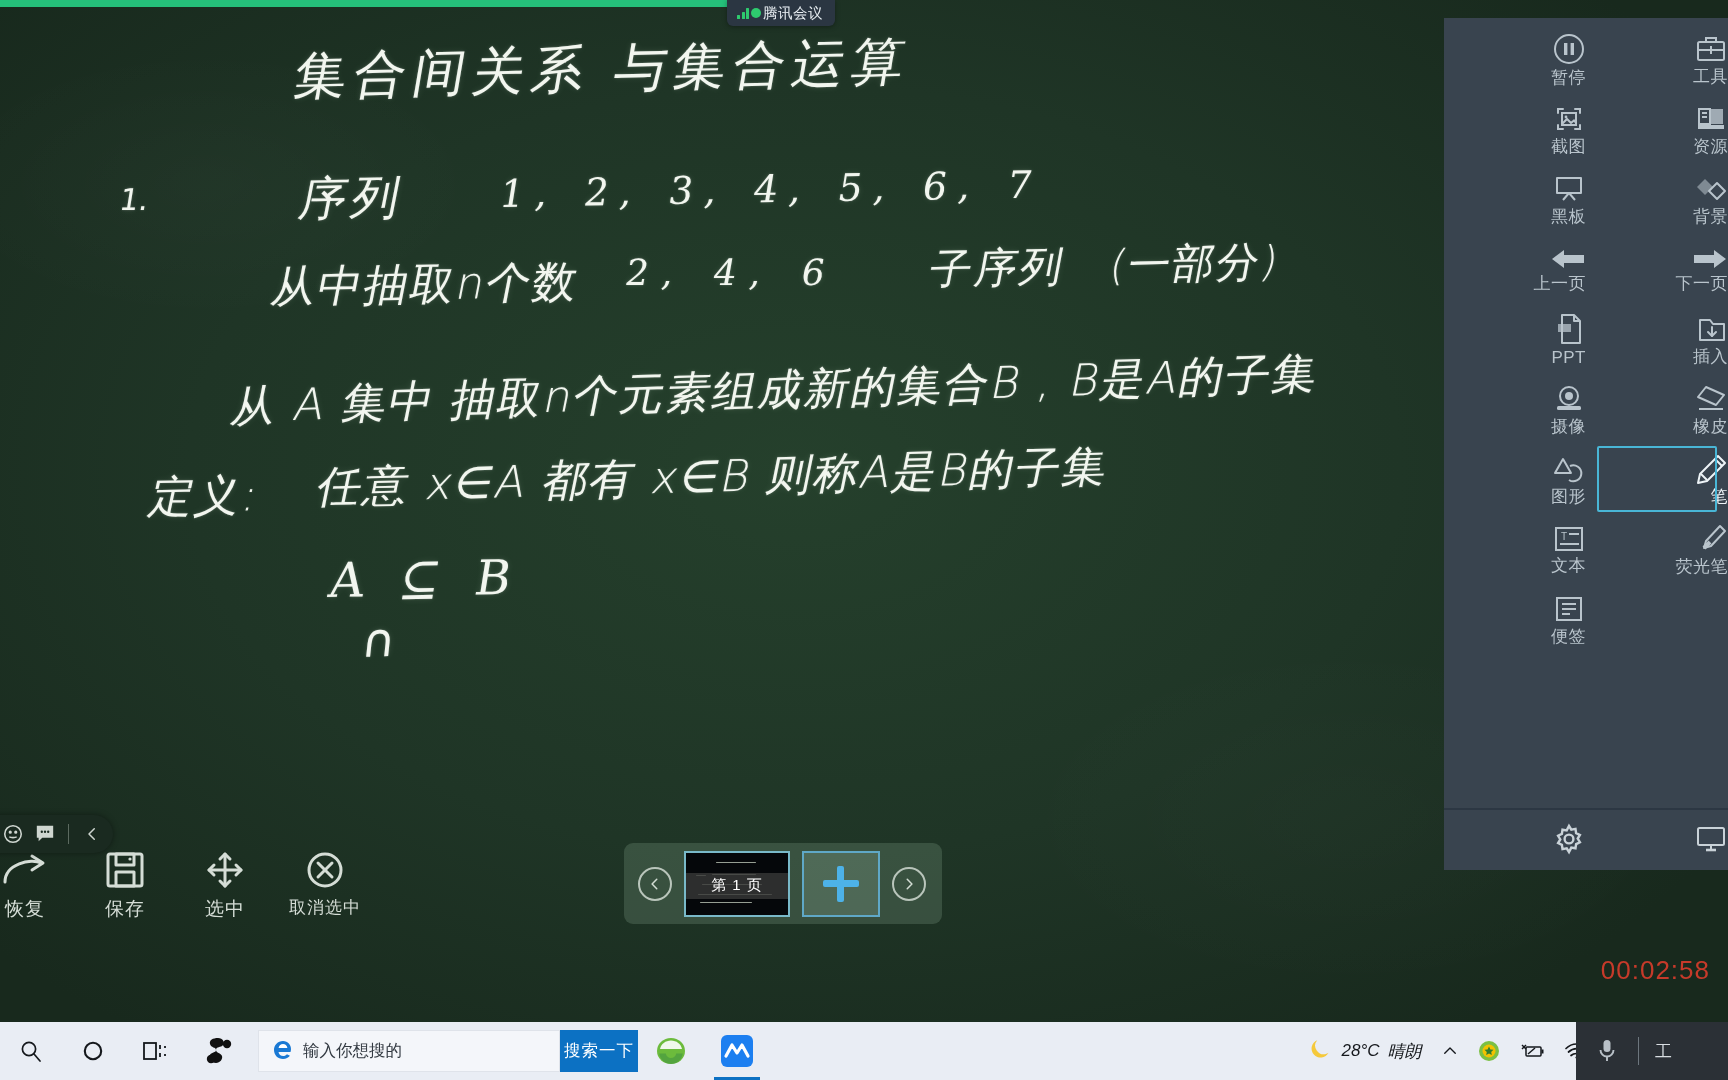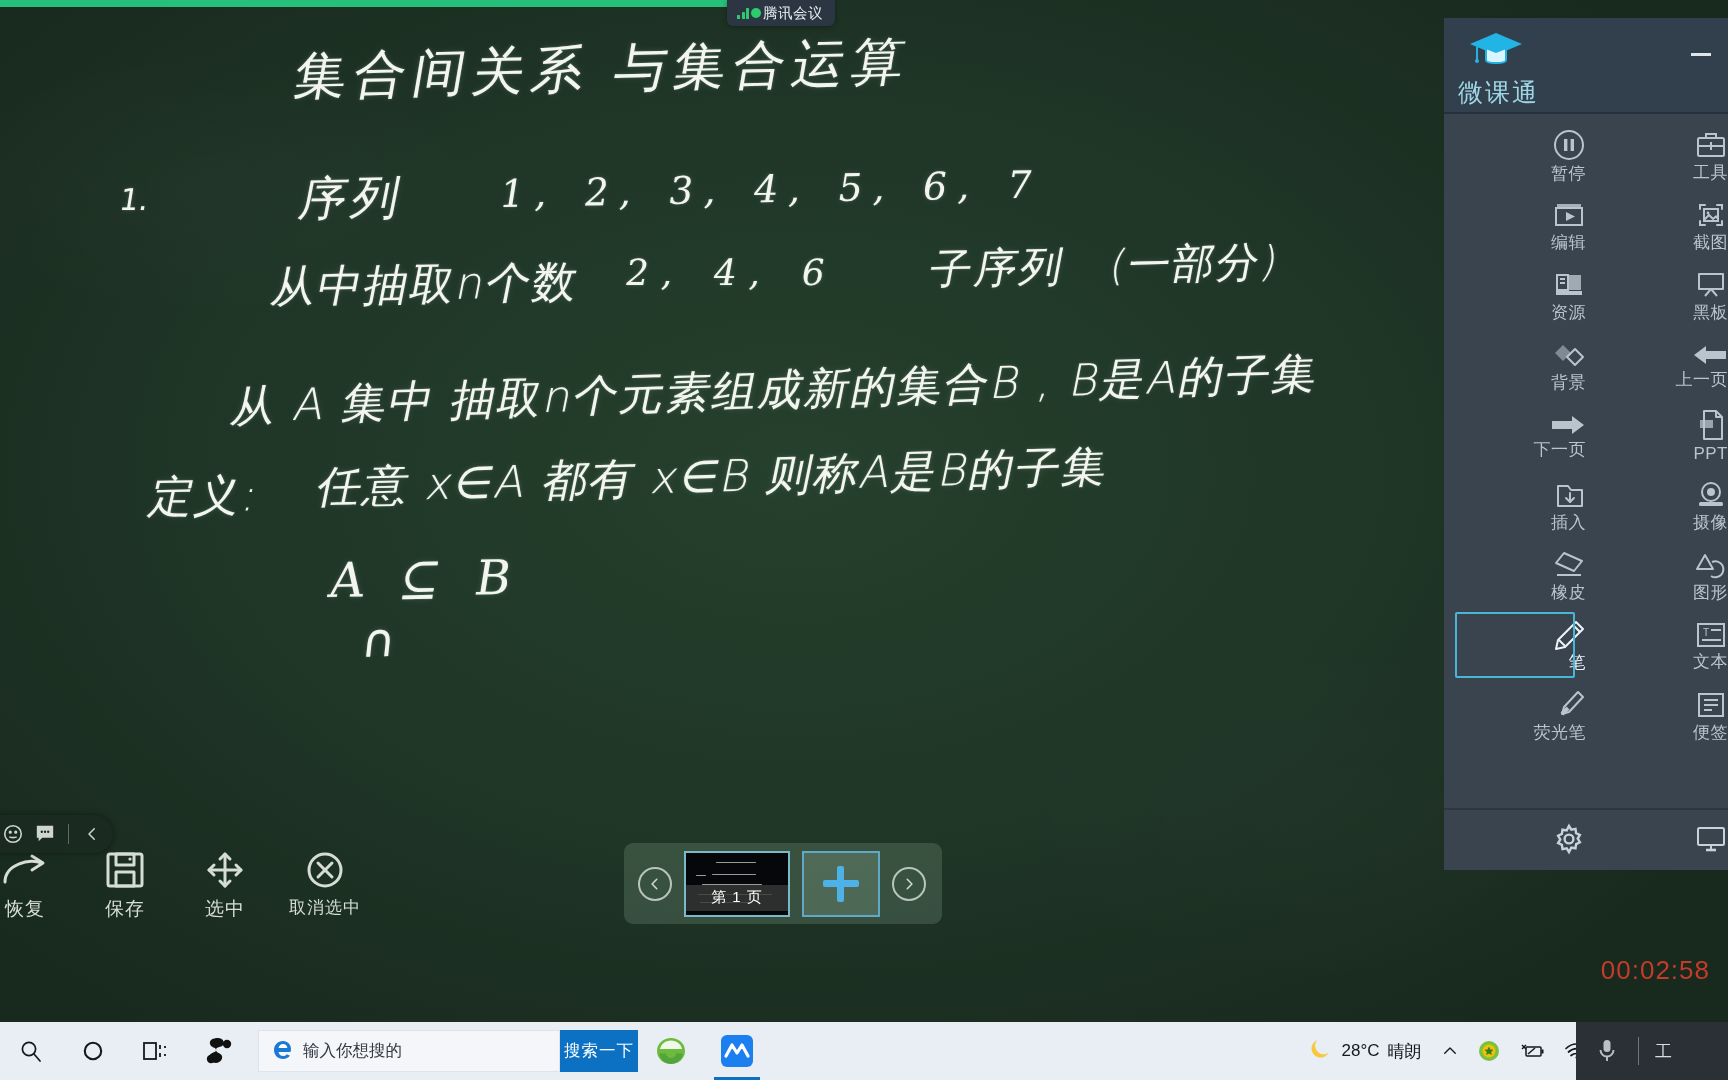--- a/index.html
+++ b/index.html
@@ -385,20 +385,6 @@
 
 <div id="app-panel">
 
-  <div id="app-head">
-    <span id="app-logo">
-      <svg width="56" height="42" viewBox="0 0 56 42">
-        <path d="M28 3 L54 14 L28 25 L2 14 Z" fill="#23b4e6"></path>
-        <path d="M18 18 v12 c0 4 20 4 20 0 V18 l-10 4 z" fill="#d9f6ff" stroke="#23b4e6" stroke-width="2"></path>
-        <line x1="9" y1="17" x2="9" y2="30" stroke="#23b4e6" stroke-width="2"></line>
-        <circle cx="9" cy="31" r="2" fill="#23b4e6"></circle>
-      </svg>
-    </span>
-    <span id="app-name">微课通</span>
-    <span id="app-min">
-        <i></i>
-      </span>
-  </div>
 
   <div id="tool-grid">
 

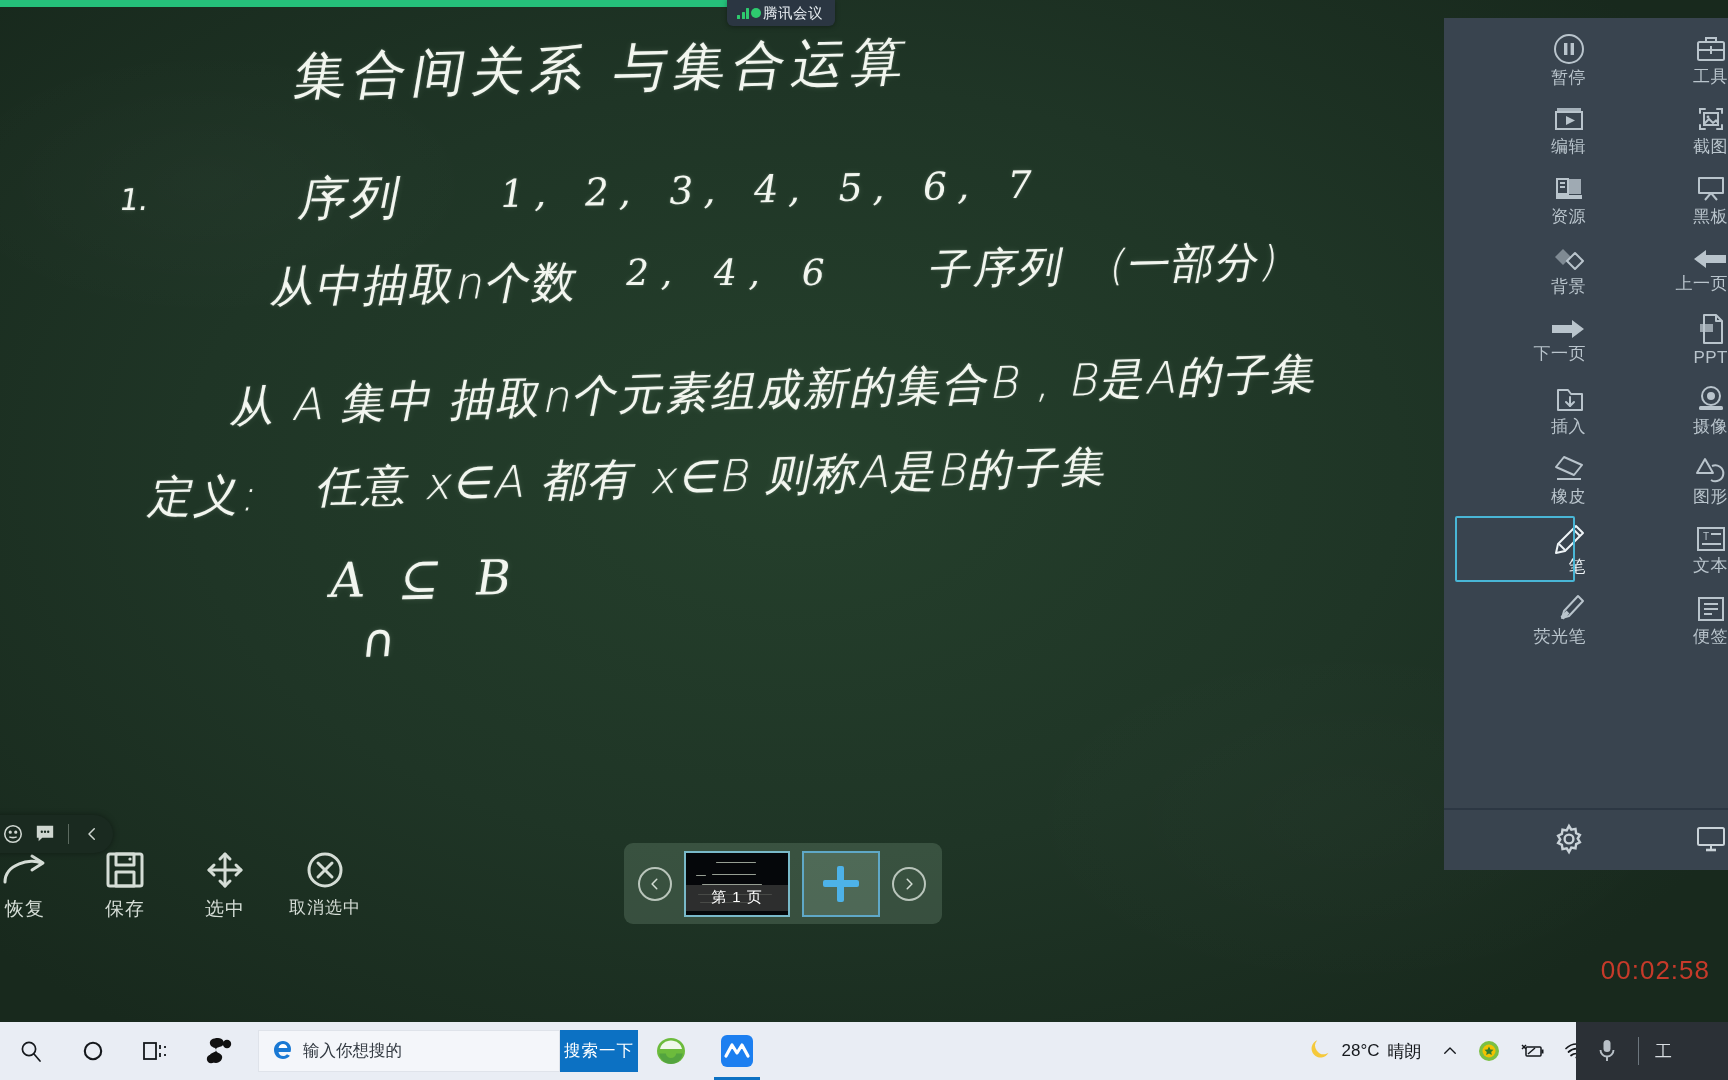--- a/index.html
+++ b/index.html
@@ -408,14 +408,6 @@
       <span class="t-label">工具</span>
     </div>
 
-    <div class="tool">
-      <svg width="34" height="32" viewBox="0 0 34 32" fill="none" stroke="currentColor" stroke-width="2">
-        <rect x="4" y="9" width="26" height="17"></rect>
-        <path d="M5 5h24v4H5z" fill="currentColor" stroke="none" opacity=".85"></path>
-        <polygon points="14,13 23,17.5 14,22" fill="currentColor" stroke="none"></polygon>
-      </svg>
-      <span class="t-label">编辑</span>
-    </div>
 
     <div class="tool">
       <svg width="34" height="32" viewBox="0 0 34 32" fill="none" stroke="currentColor" stroke-width="2" stroke-linecap="round">

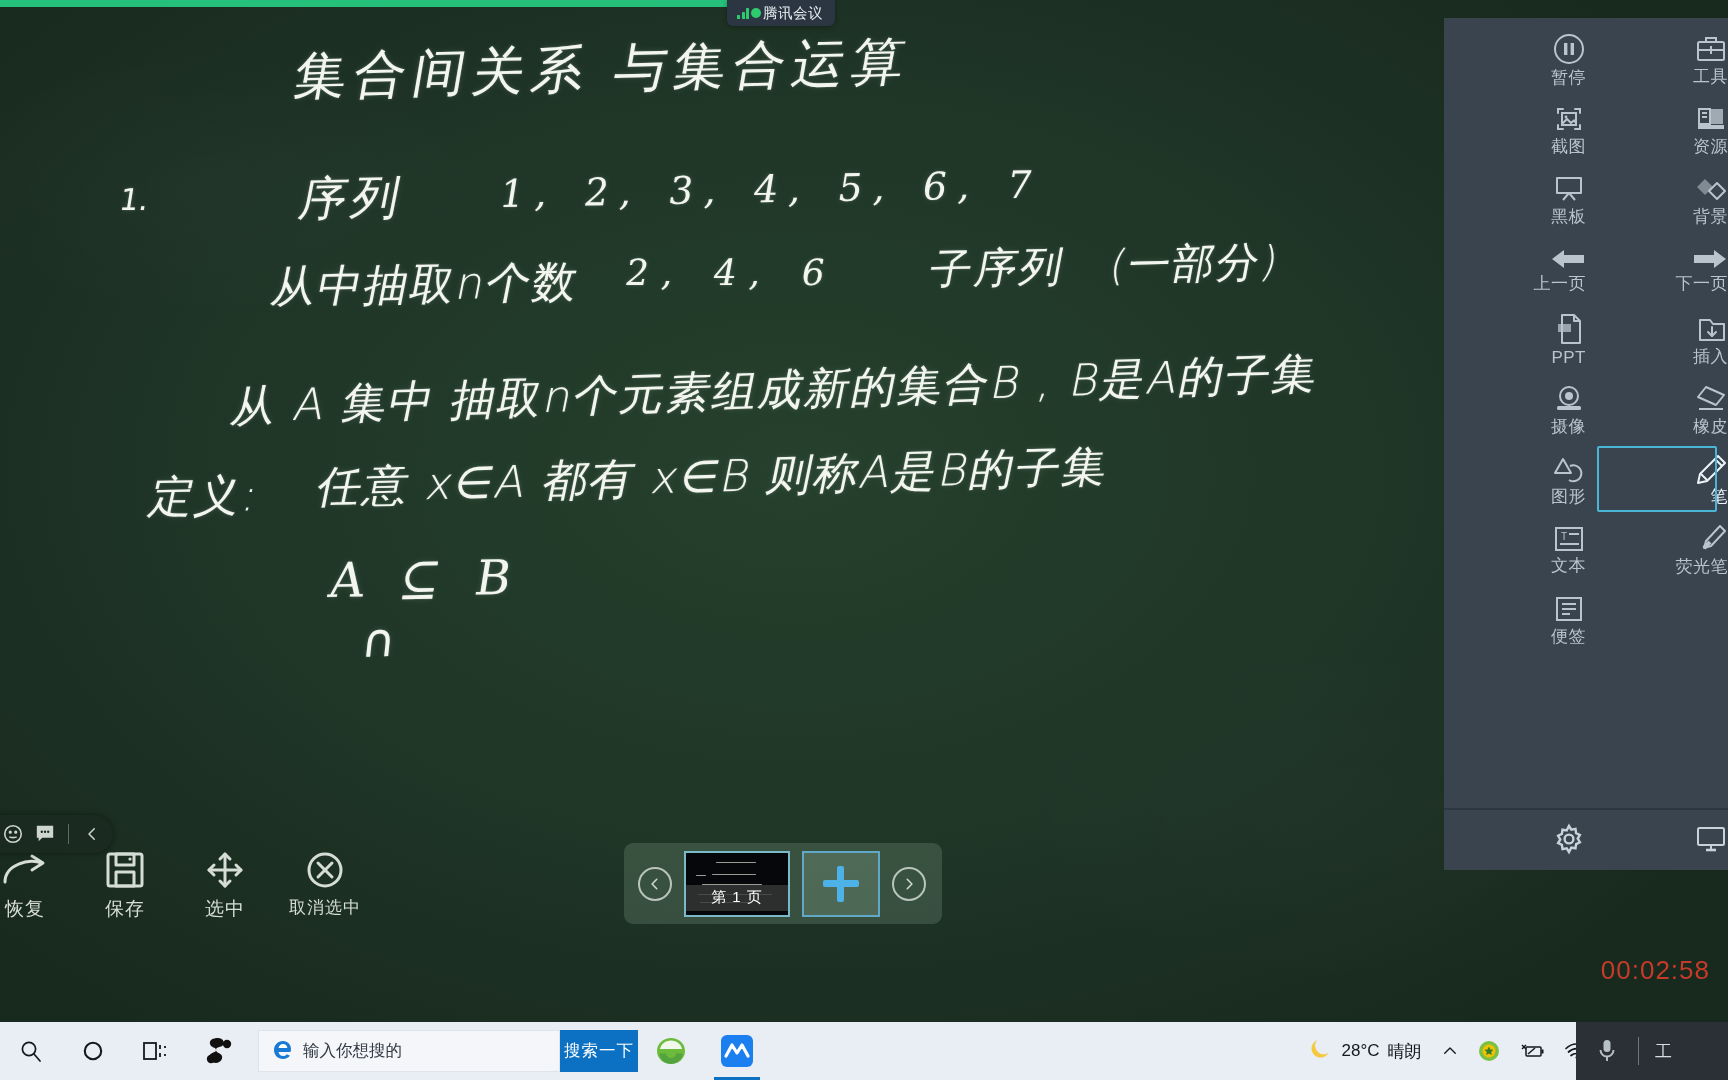--- a/index.html
+++ b/index.html
@@ -136,7 +136,7 @@
     position: absolute; background: #cfd8c8; height: 1.5px; border-radius: 1px;
   }
   .thumb-cap {
-    position: absolute; left: 0; right: 0; bottom: 4px; height: 26px;
+    position: absolute; left: 0; right: 0; bottom: 16px; height: 26px;
     background: rgba(55,55,55,.82); color: #fff; font-size: 15px;
     display: flex; align-items: center; justify-content: center; letter-spacing: 1px;
   }

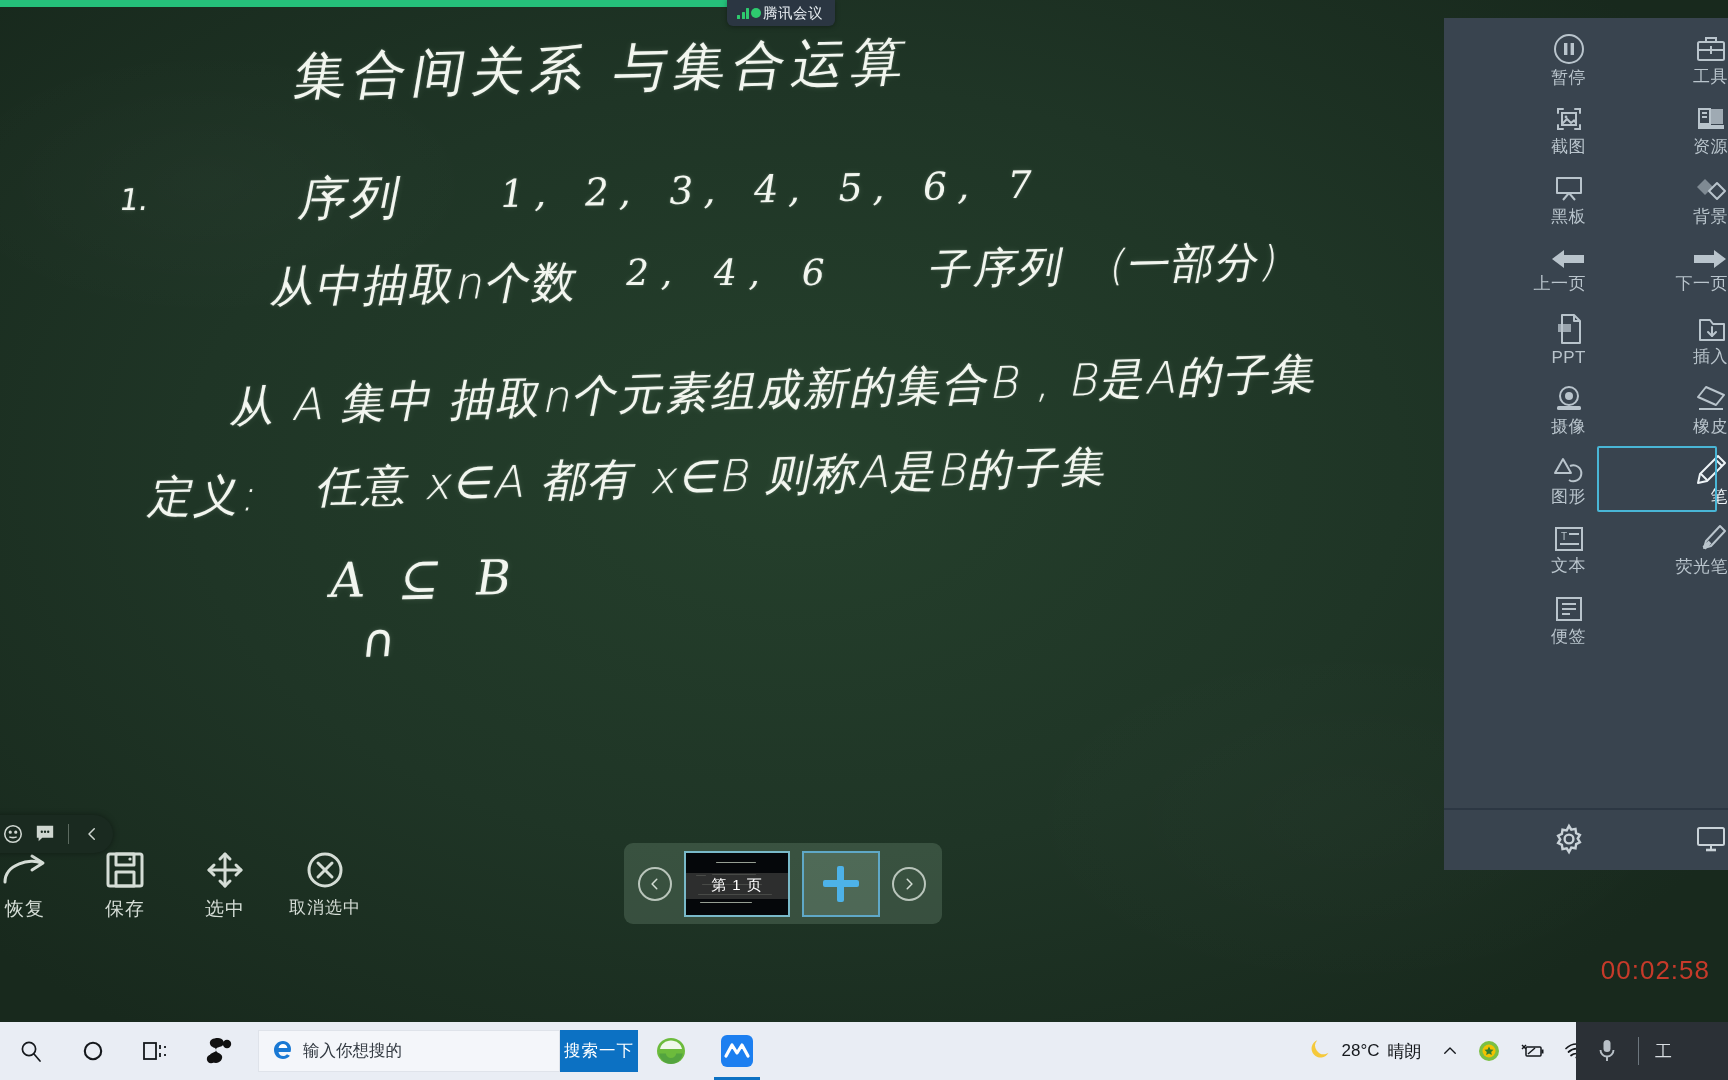--- a/index.html
+++ b/index.html
@@ -237,7 +237,7 @@
     padding: 0 9px; height: 58px; cursor: pointer; color: #15181c; font-size: 16px;
   }
   #weather { display: flex; align-items: center; gap: 8px; padding: 0 10px 0 4px;
-             font-size: 17px; color: #15181c; cursor: pointer; }
+             font-size: 17px; color: #15181c; cursor: pointer; font-style: italic; }
   #clock { font-size: 16px; color: #15181c; padding: 0 10px; line-height: 1.1;
            text-align: left; cursor: pointer; }
   #mic-widget {

